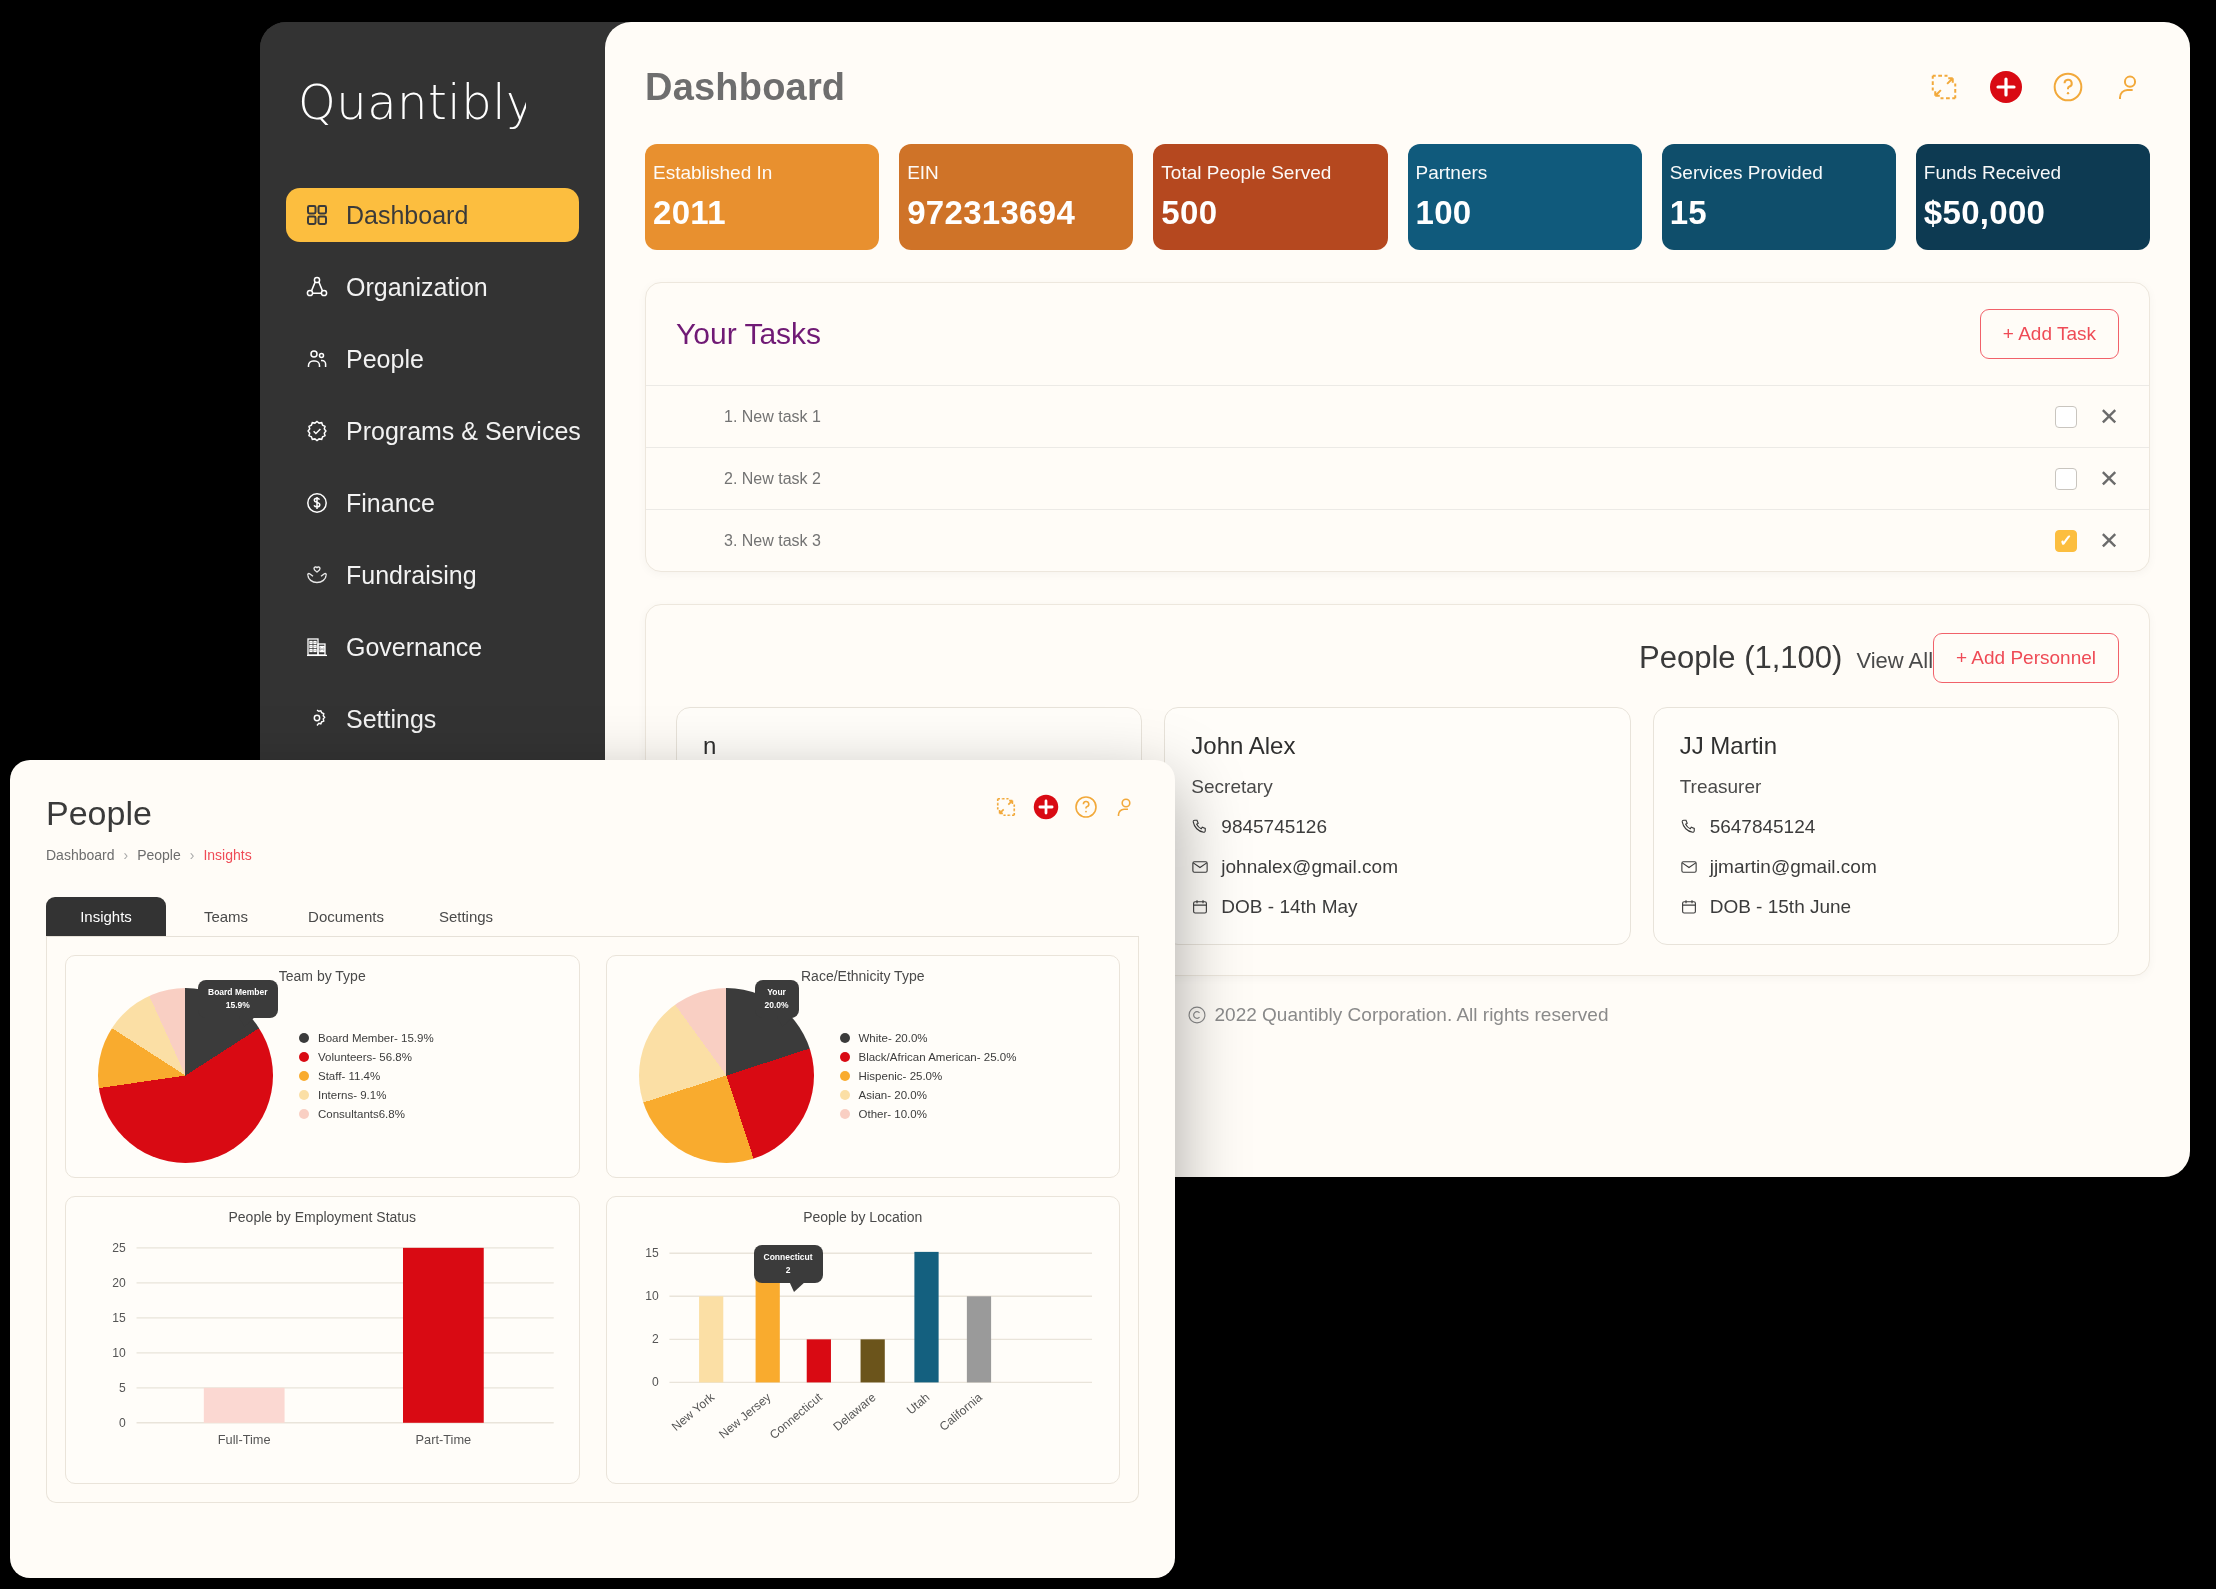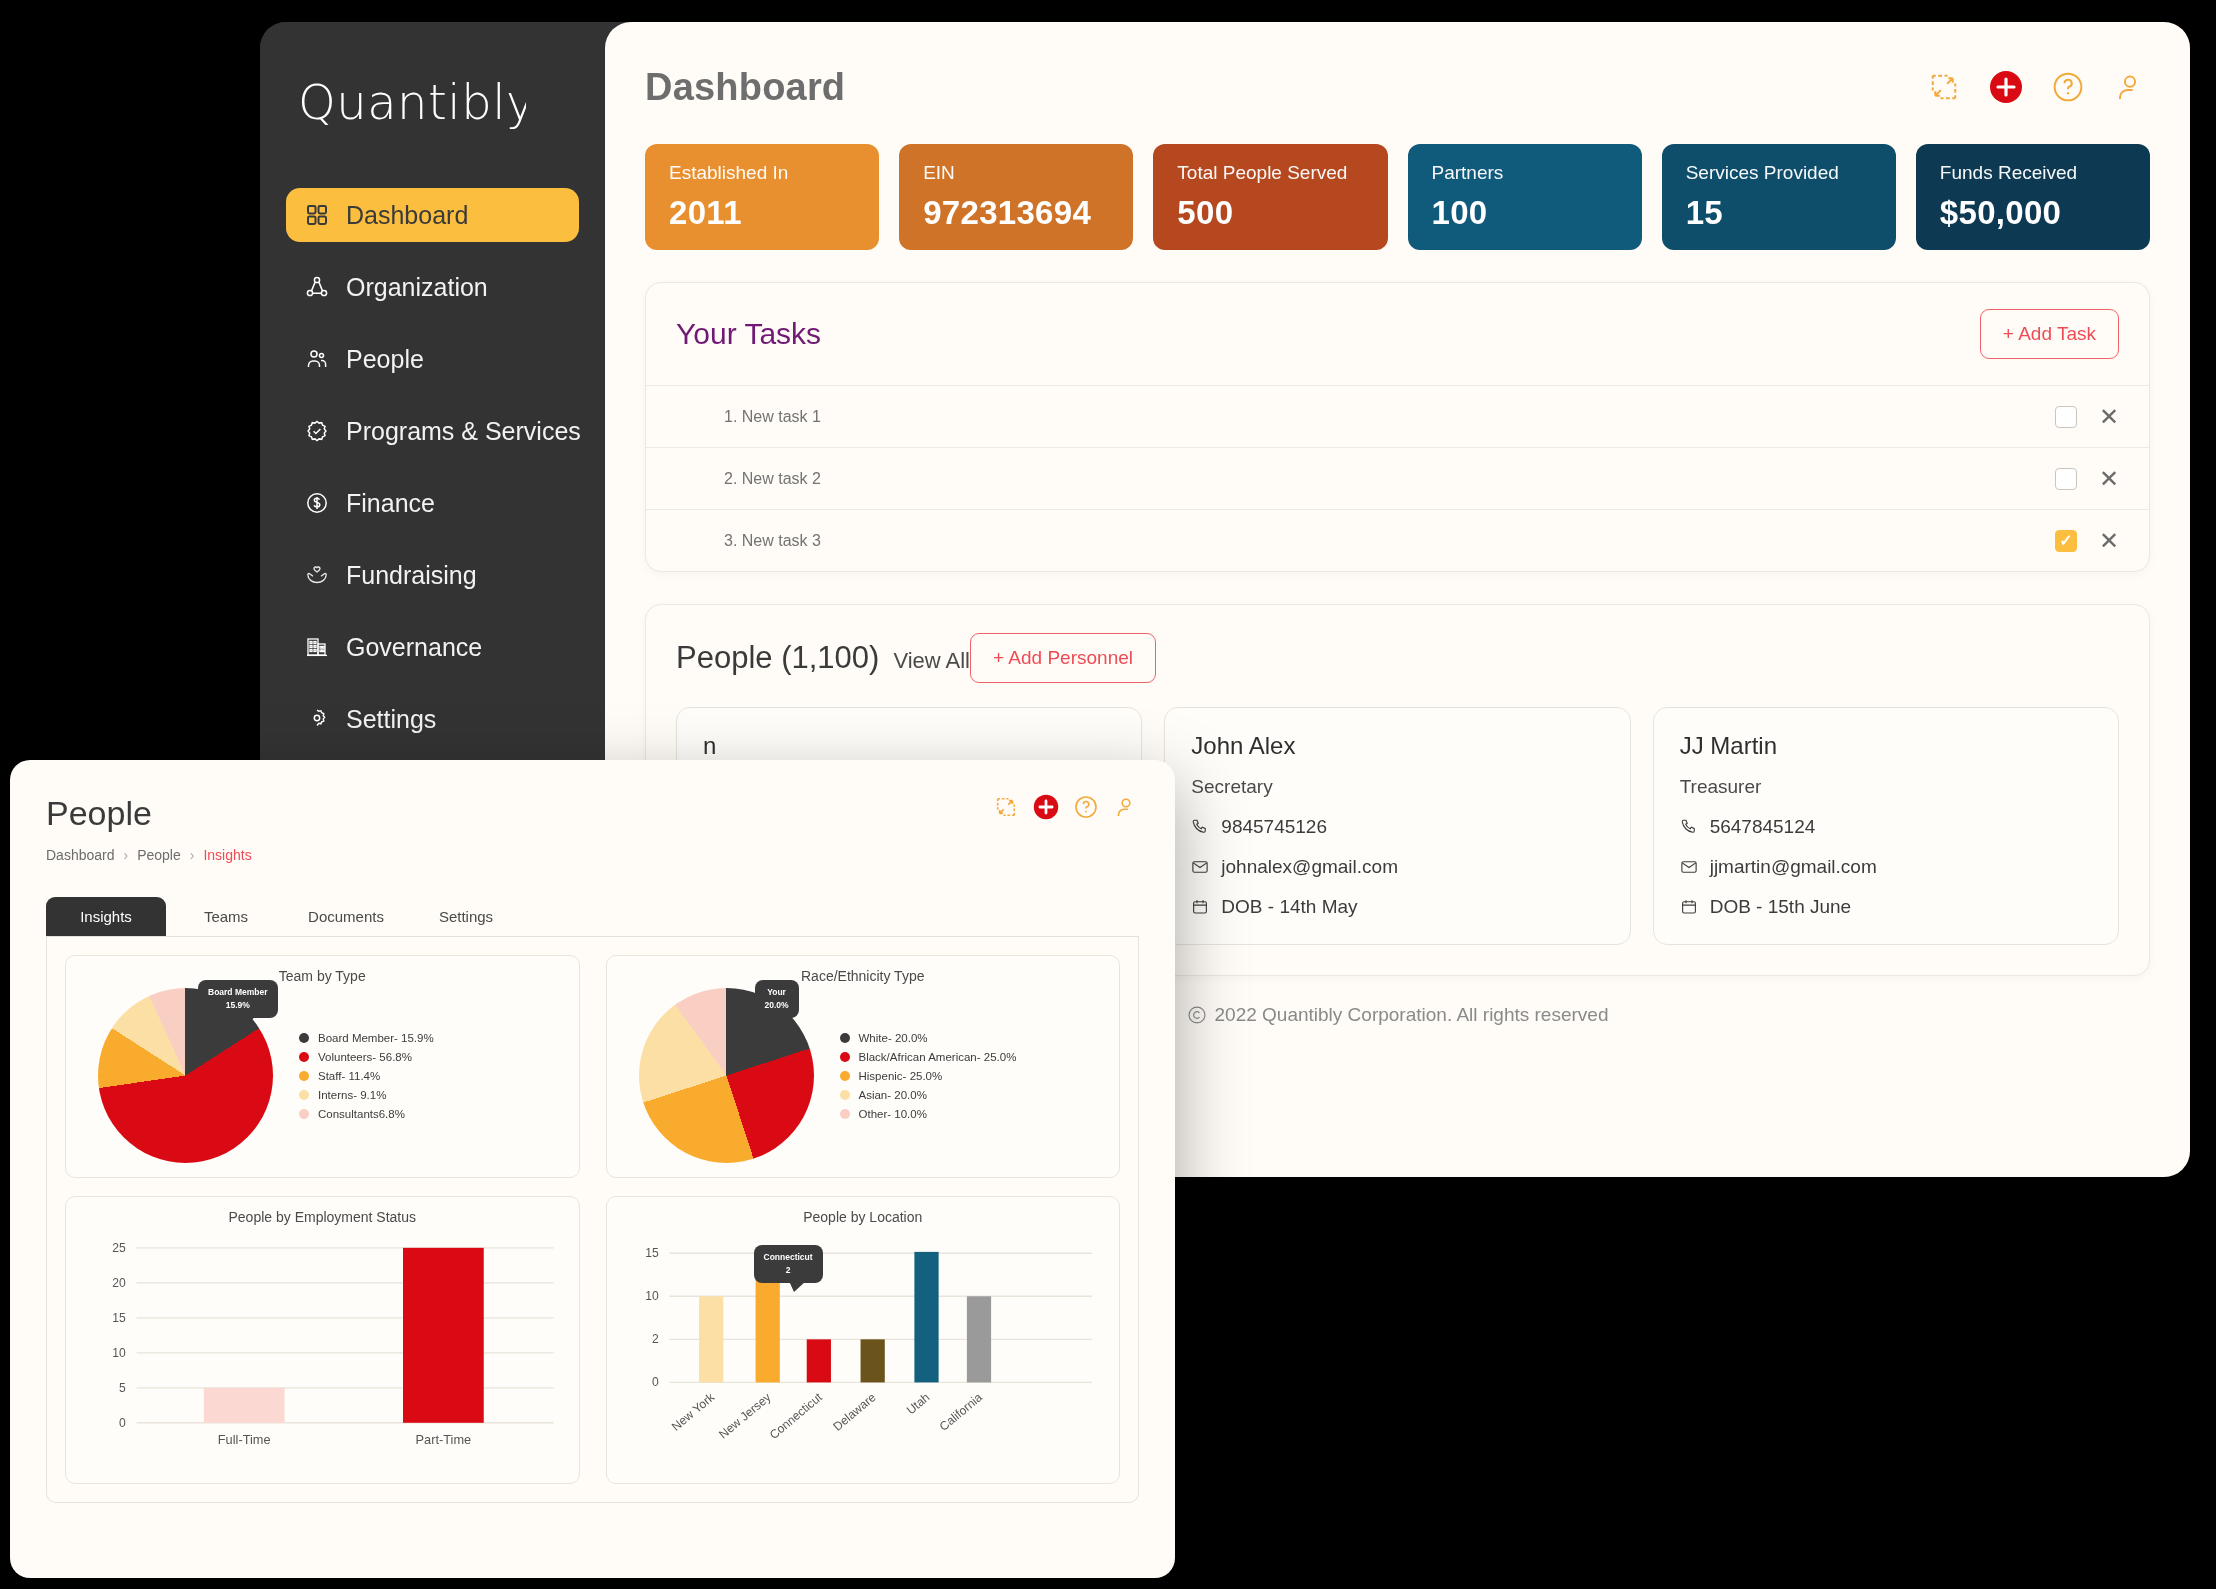--- a/index.html
+++ b/index.html
@@ -74,7 +74,7 @@
     flex: 1 1 0;
     height: 106px;
     border-radius: 12px;
-    padding: 18px 20px 0 24px;
+    padding: 18px 20px 0 8px;
     color: #ffffff;
   }
   .stat-label { font-size: 19px; font-weight: 400; opacity: .97; }

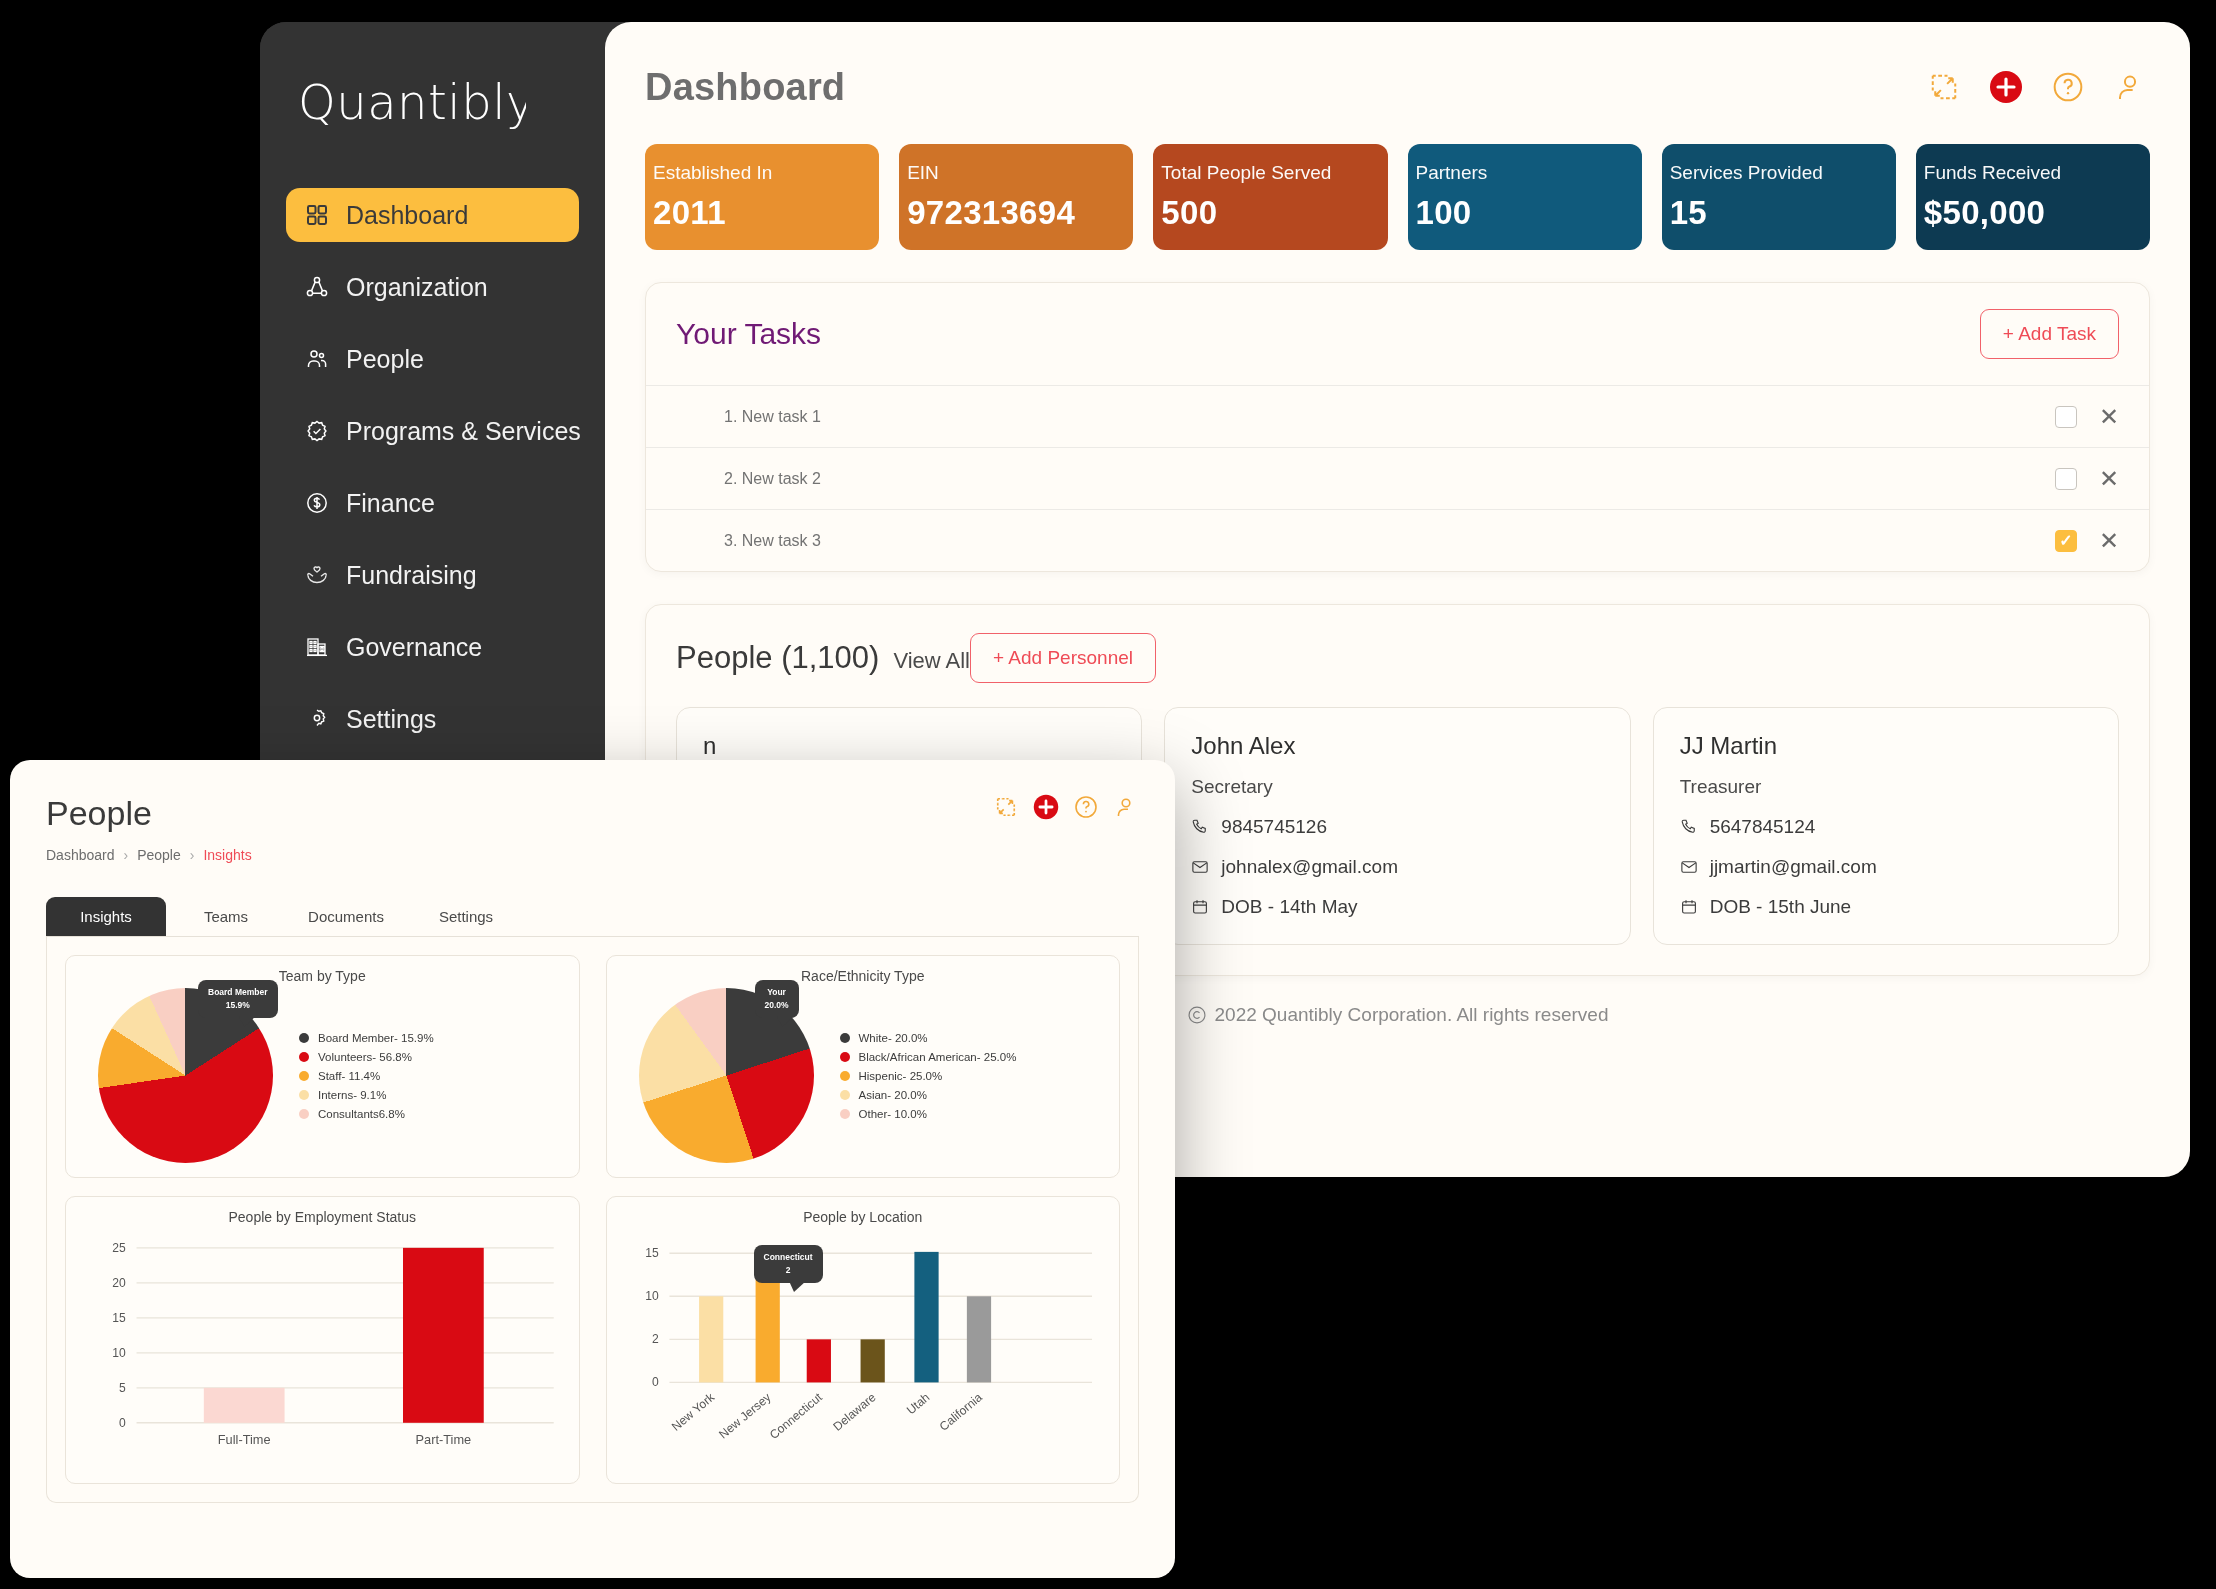--- a/index.html
+++ b/index.html
@@ -107,7 +107,7 @@
   .chk.checked:after { content:"✓"; color:#fff; font-size:16px; line-height:1; font-weight:700;}
   .xbtn { color:#6b6b6b; font-size: 24px; cursor:pointer; line-height:1; }
 
-  .people-head { display:flex; align-items:center; justify-content:flex-start; padding: 28px 30px 18px 30px; }
+  .people-head { display:flex; align-items:center; justify-content:flex-end; padding: 28px 30px 18px 30px; }
   .people-title-wrap { display:flex; align-items:baseline; gap: 14px;}
   .people-title { font-size: 31px; color: #3a3a3a; }
   .view-all { font-size: 22px; color: #4a4a4a; cursor:pointer;}

